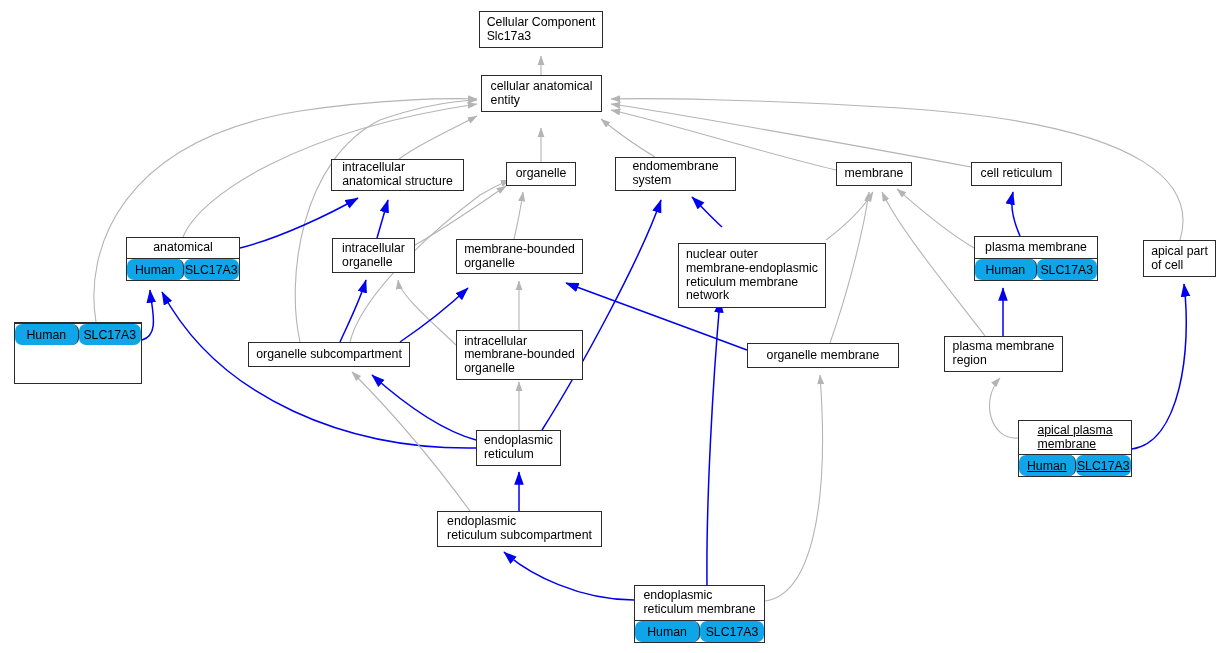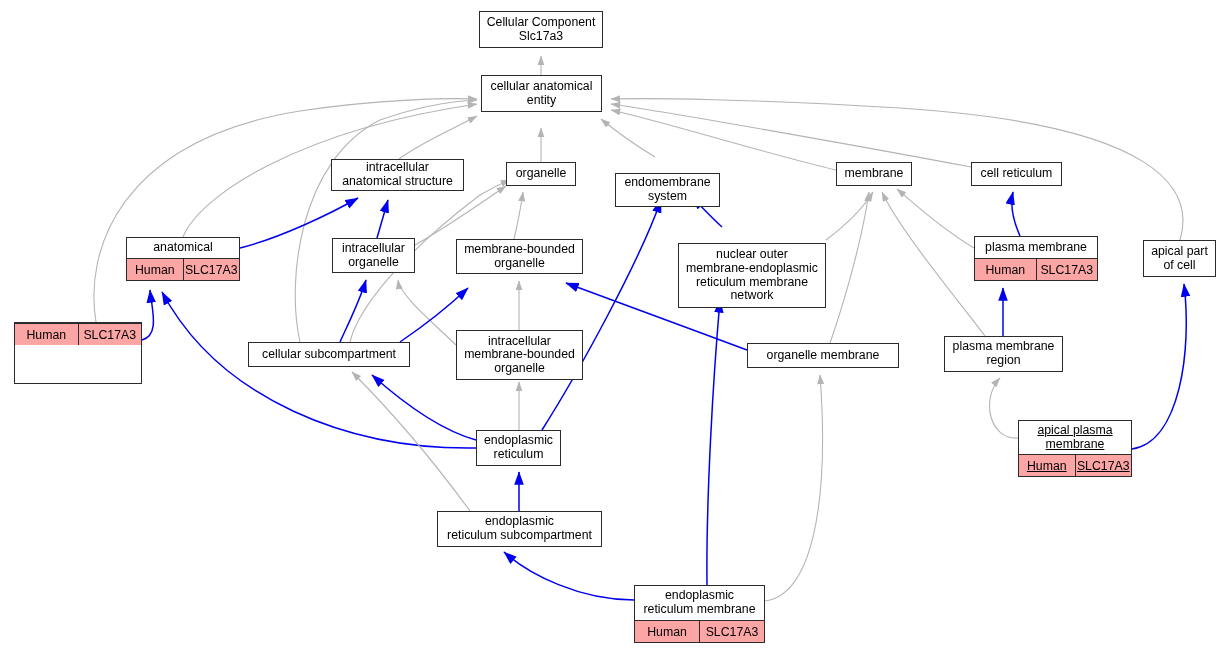--- a/index.html
+++ b/index.html
@@ -12,7 +12,7 @@
         background:#ffffff;display:flex;flex-direction:column;
         align-items:stretch;justify-content:flex-start;}
   .node .title{flex:1;display:flex;align-items:center;justify-content:center;
-        text-align:center;font-size:12.3px;color:#000;line-height:13.6px;
+        text-align:left;font-size:12.3px;color:#000;line-height:13.6px;
         padding:1px 4px;white-space:pre-line;}
   .badges{display:flex;border-top:1.3px solid #2b2b2b;height:21px;}
   .badge{flex:1;display:flex;align-items:center;justify-content:center;

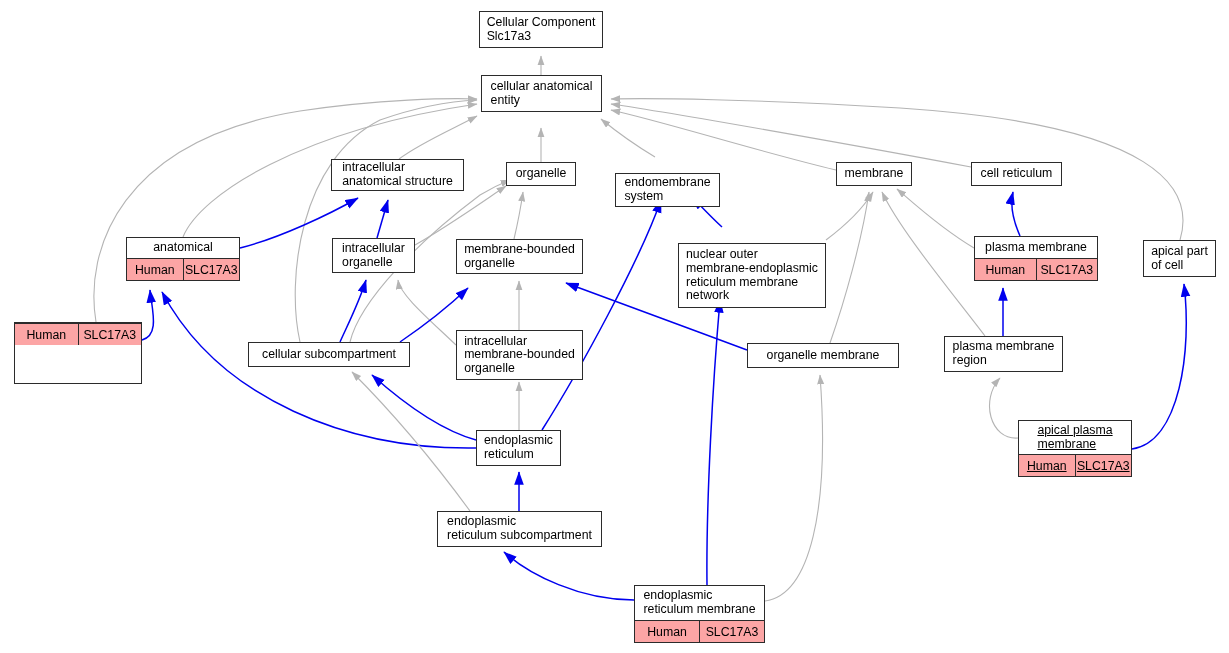--- a/index.html
+++ b/index.html
@@ -90,7 +90,7 @@
       <div class="node" style="left: 506px; top: 162px; width: 70px; height: 24px;">
         <div class="title">organelle</div>
       </div>
-      <div class="node" style="left: 615px; top: 157px; width: 105px; height: 34px; margin-top: 16px;">
+      <div class="node" style="left: 615px; top: 157px; width: 121px; height: 34px;">
         <div class="title">endomembrane
 system</div>
       </div>

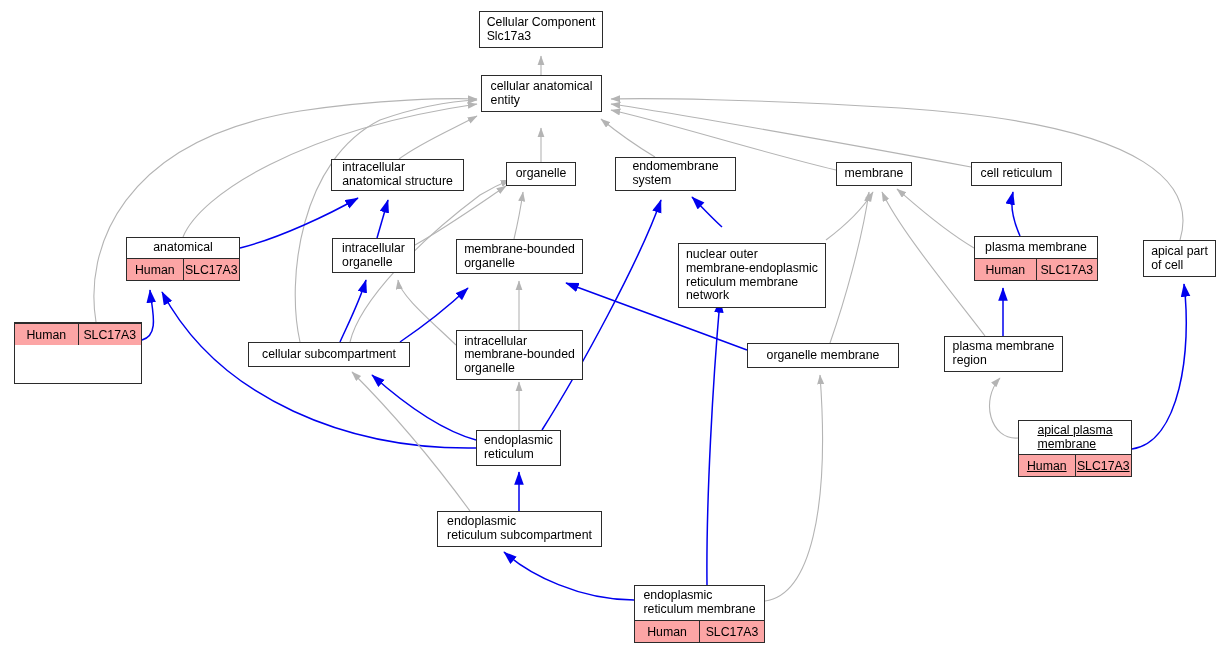--- a/index.html
+++ b/index.html
@@ -16,7 +16,7 @@
         padding:1px 4px;white-space:pre-line;}
   .badges{display:flex;border-top:1.3px solid #2b2b2b;height:21px;}
   .badge{flex:1;display:flex;align-items:center;justify-content:center;
-        font-size:12.3px;color:#000;background:#fca5a5;}
+        font-size:12.3px;color:#000;background:#0ea5e9;border-radius:7px;}
   .badge.first{border-right:1.3px solid #2b2b2b;}
 </style>
 </head>

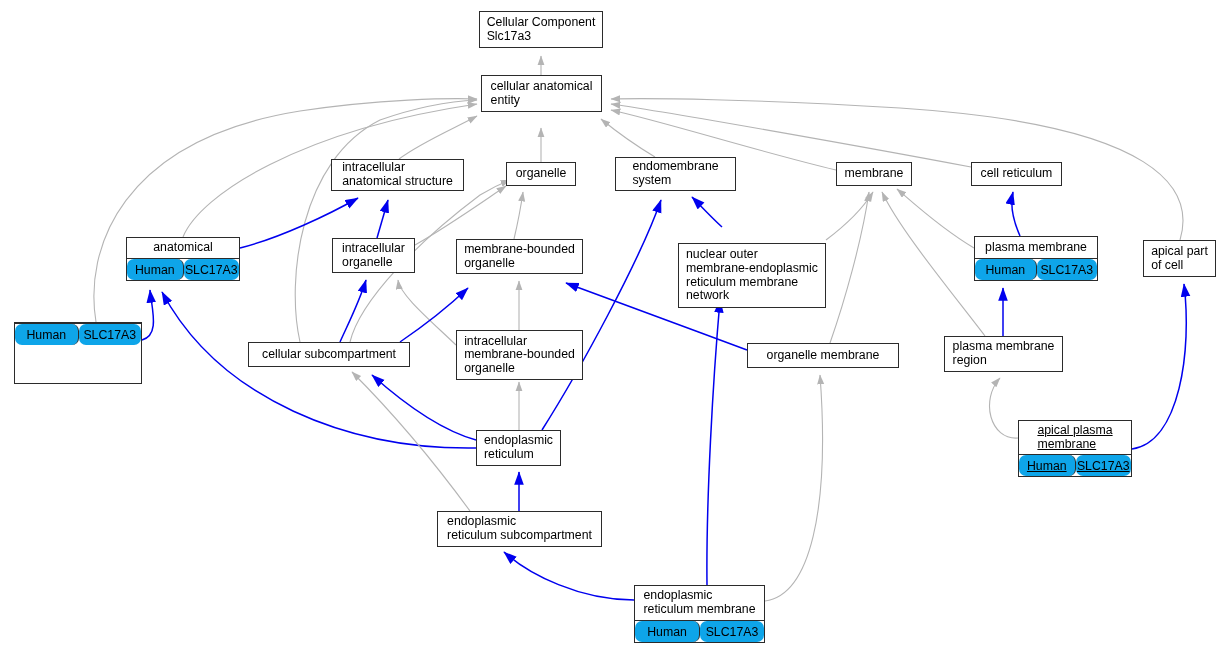--- a/index.html
+++ b/index.html
@@ -139,7 +139,7 @@
         </div>
       </div>
       <div class="node" style="left: 248px; top: 342px; width: 162px; height: 25px;">
-        <div class="title">cellular subcompartment</div>
+        <div class="title">organelle subcompartment</div>
       </div>
       <div class="node" style="left: 456px; top: 330px; width: 127px; height: 50px;">
         <div class="title">intracellular

